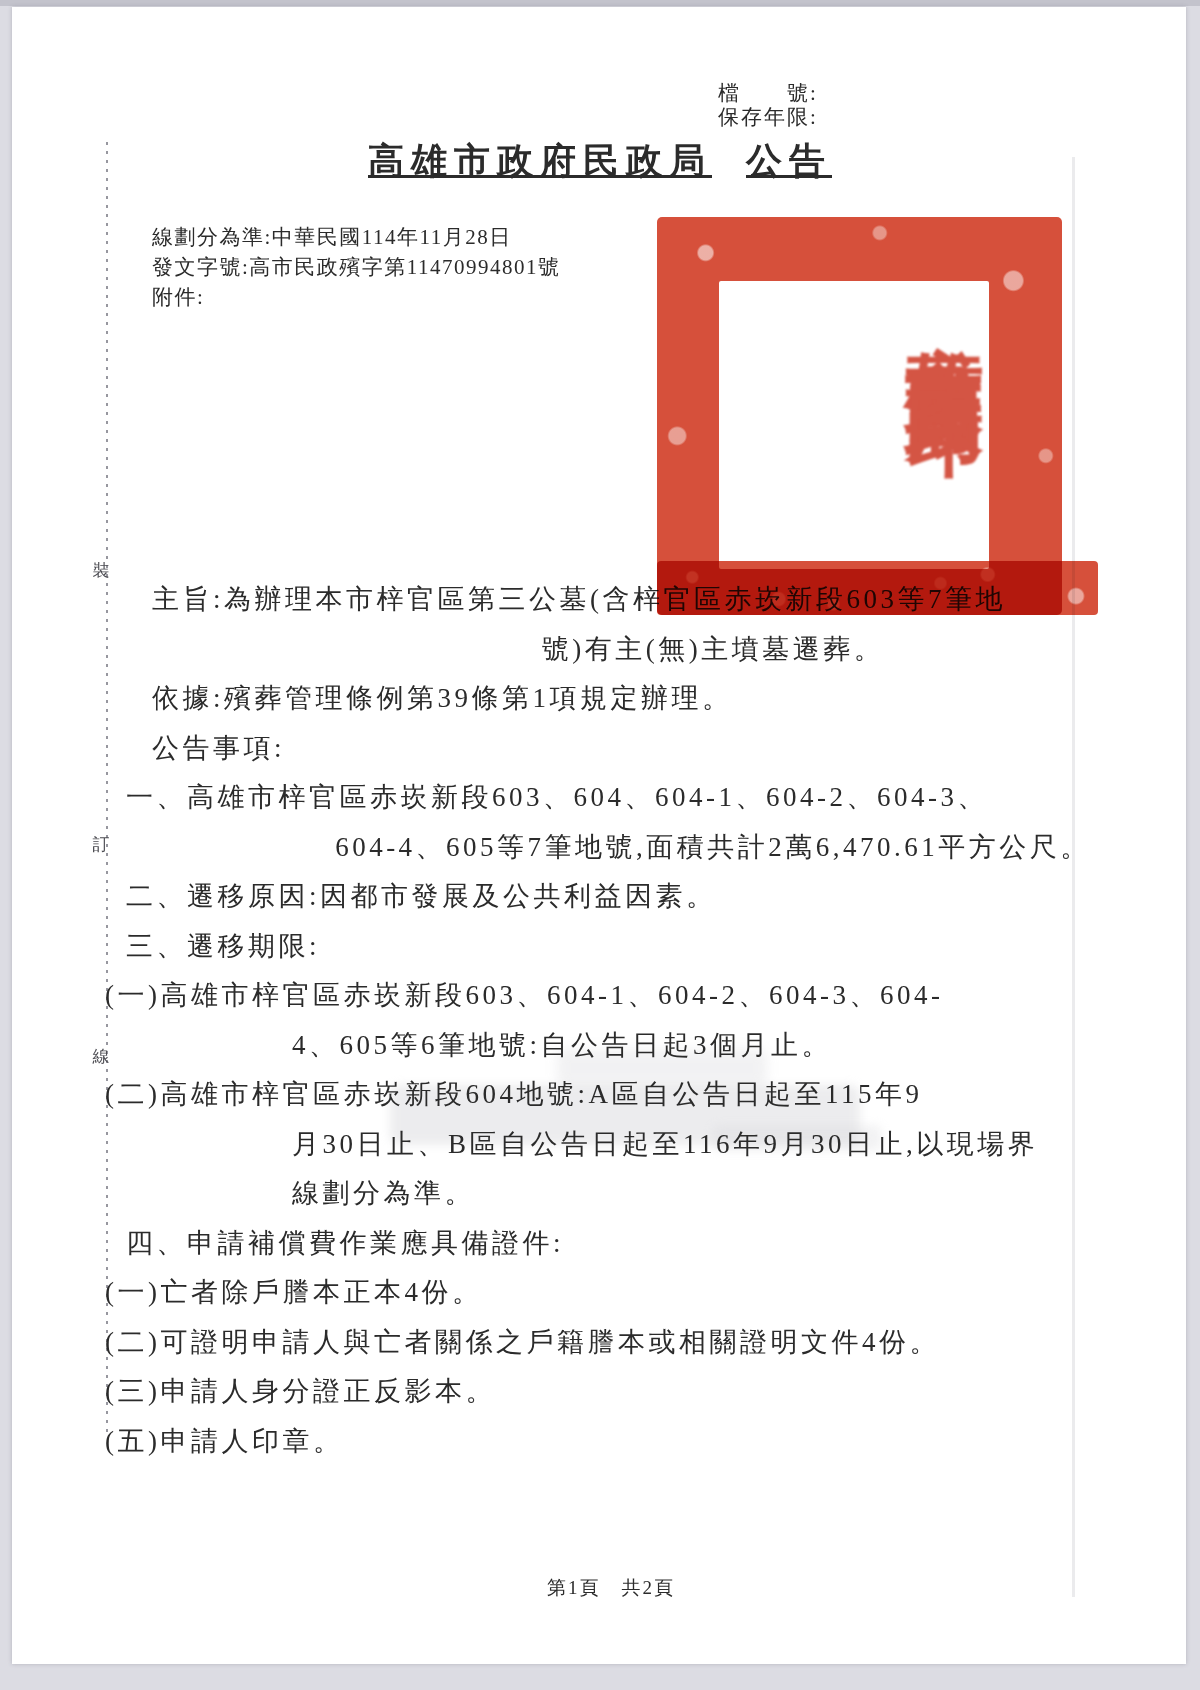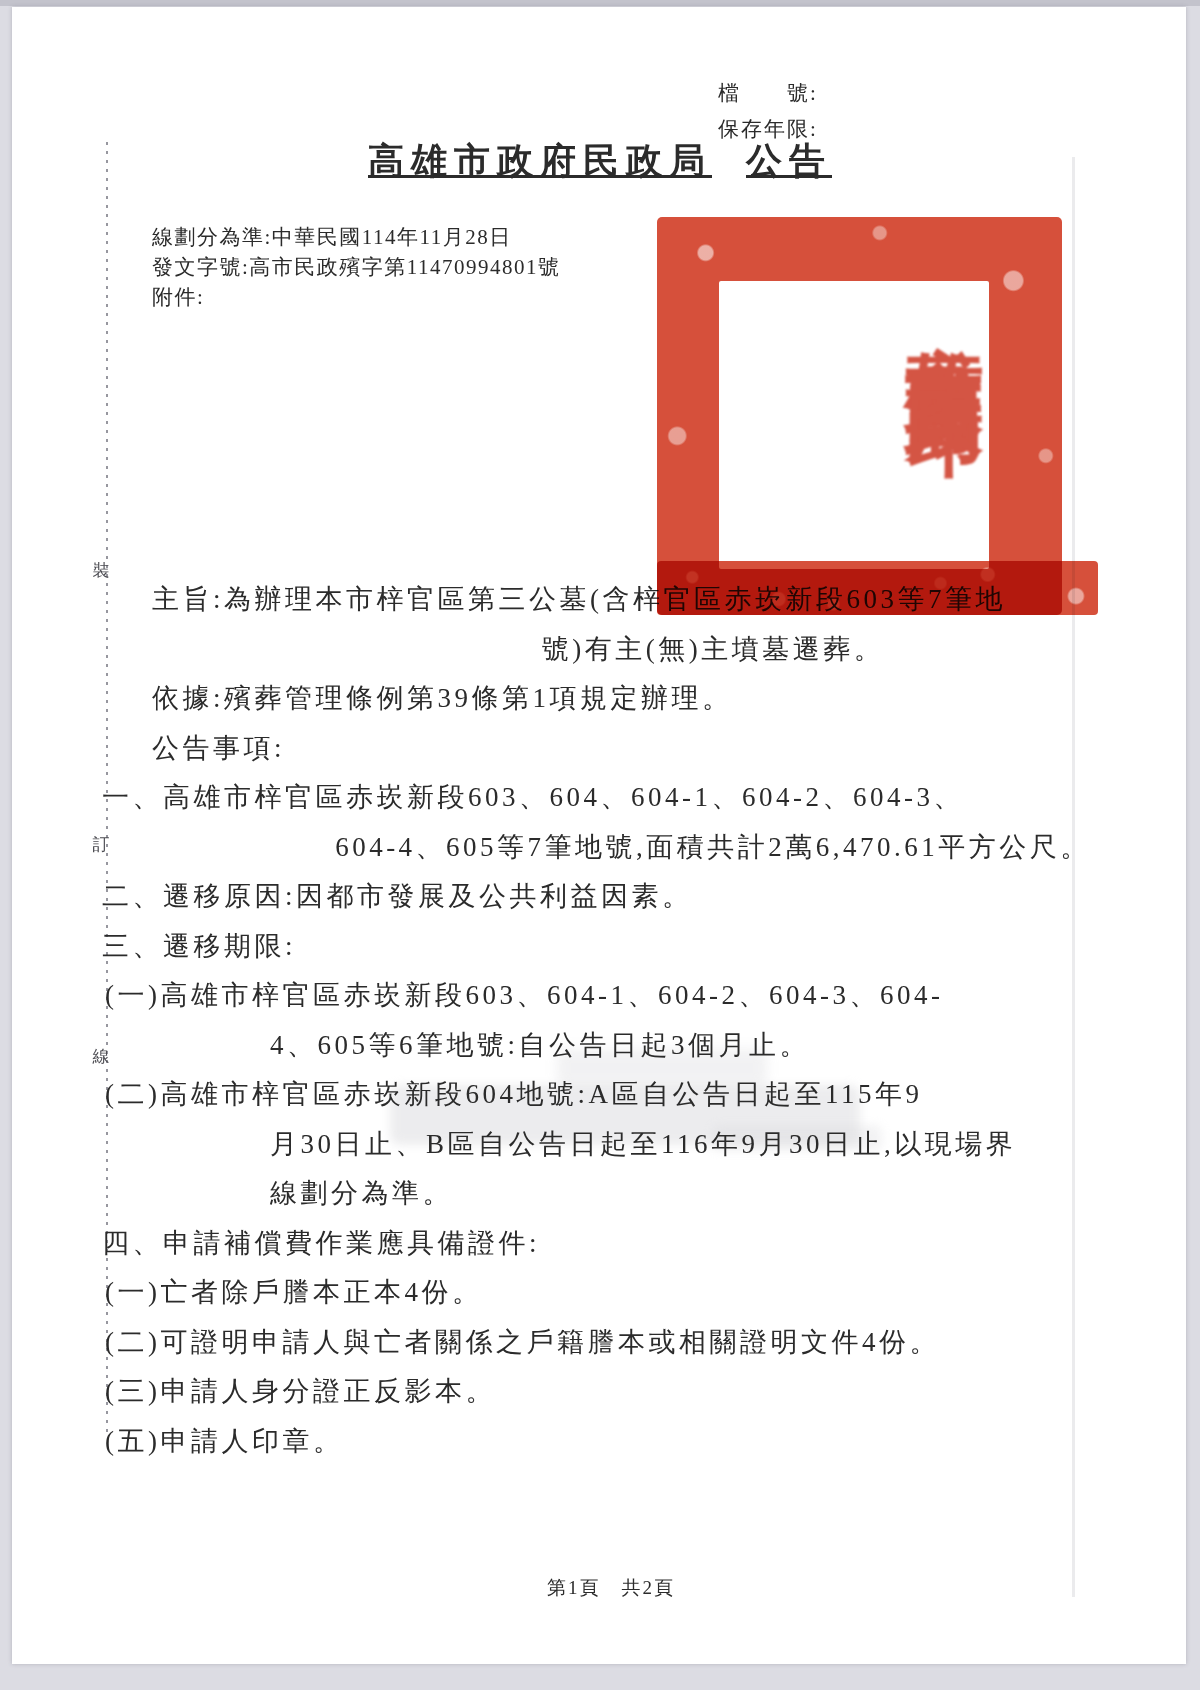--- a/index.html
+++ b/index.html
@@ -28,7 +28,7 @@
 
   
   .file-no    { position:absolute; left:706px; top:72px;  font-size:21px; letter-spacing:2px; }
-  .retention  { position:absolute; left:706px; top:108px; font-size:21px; letter-spacing:2px; }
+  .retention  { position:absolute; left:706px; top:96px; font-size:21px; letter-spacing:2px; }
   .doc-title  {
     position:absolute; left:356px; top:130px; font-size:36px; font-weight:600;
     letter-spacing:7px; white-space:nowrap; display:flex;text-decoration:underline;

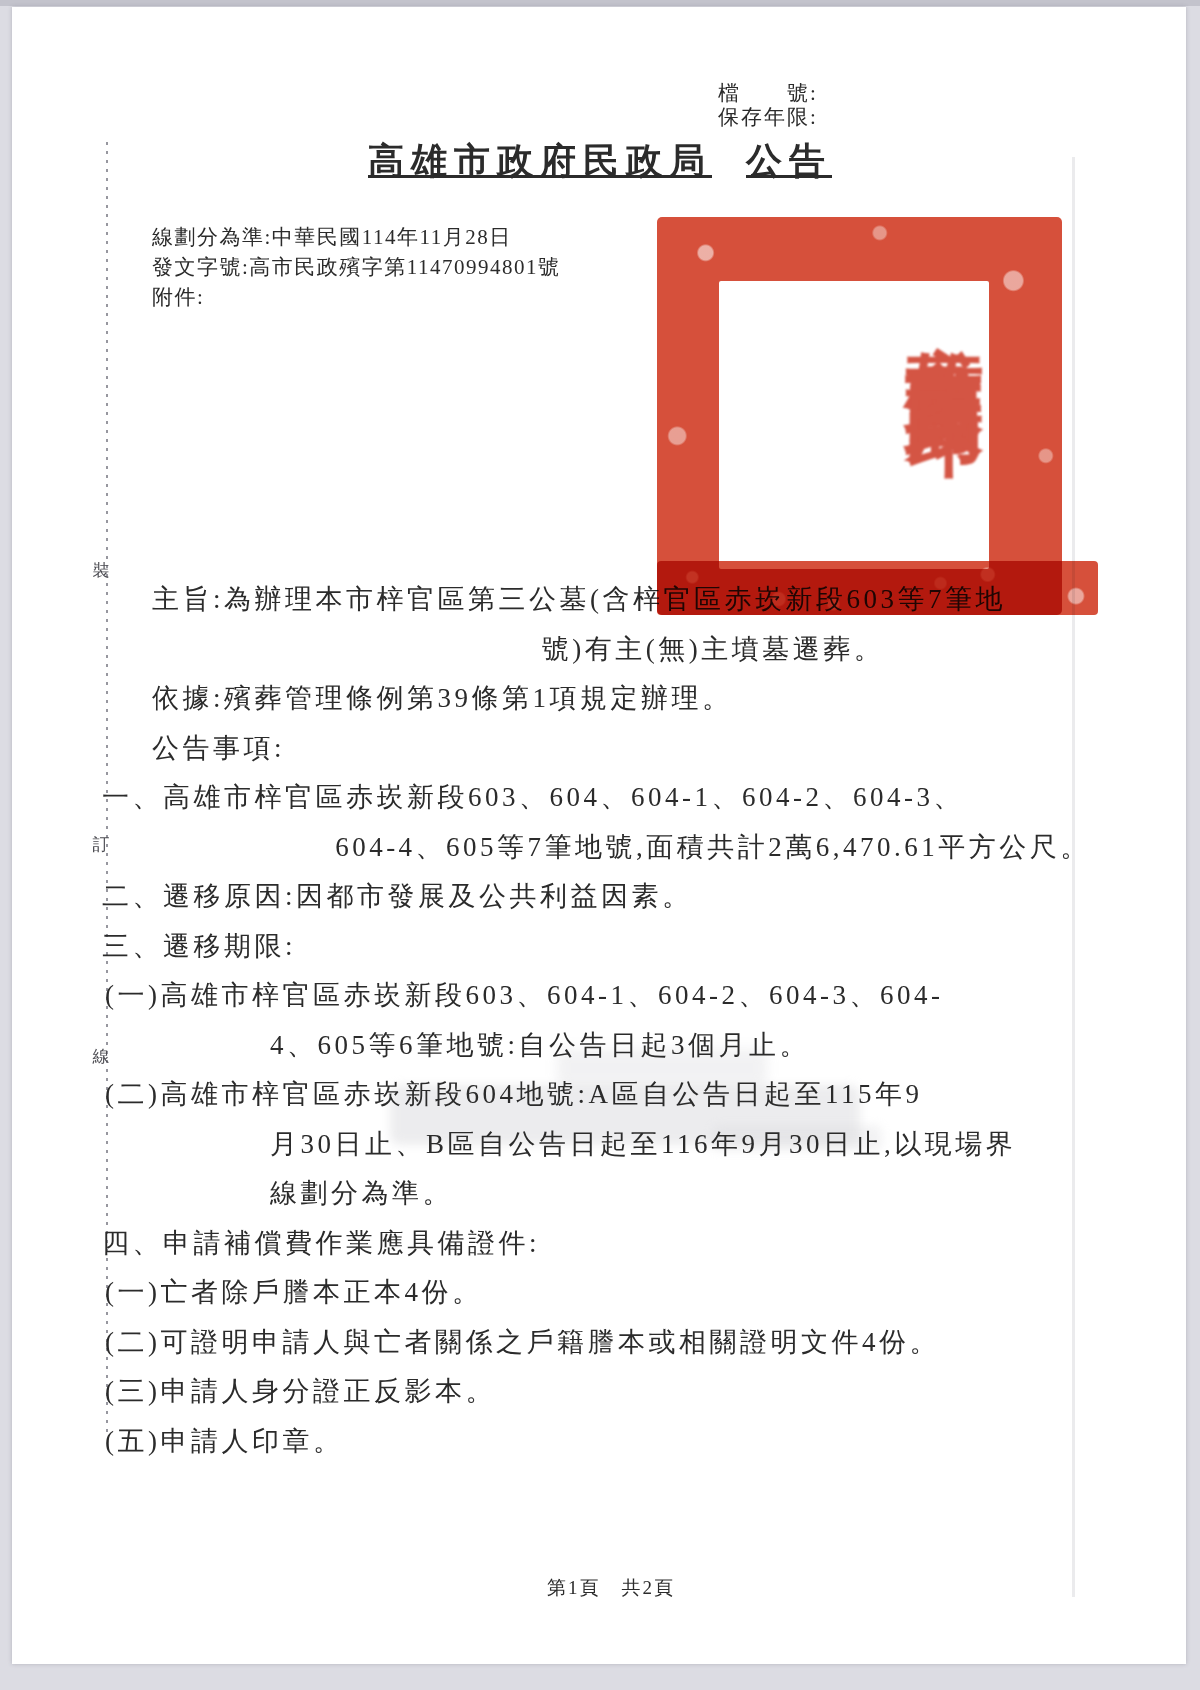--- a/index.html
+++ b/index.html
@@ -80,7 +80,7 @@
   .body-text { position:absolute; left:0; top:568px; width:1174px; }
   .line { height:49.5px; line-height:49.5px; font-size:27px; letter-spacing:3.5px; white-space:nowrap; }
   .l-label  { padding-left:140px; }
-  .l-num    { padding-left:90px; }
+  .l-num    { padding-left:114px; }
   .l-paren  { padding-left:93px; }
   .l-cont-a { padding-left:228px;text-align:center; }
   .l-cont-b { padding-left:258px; }

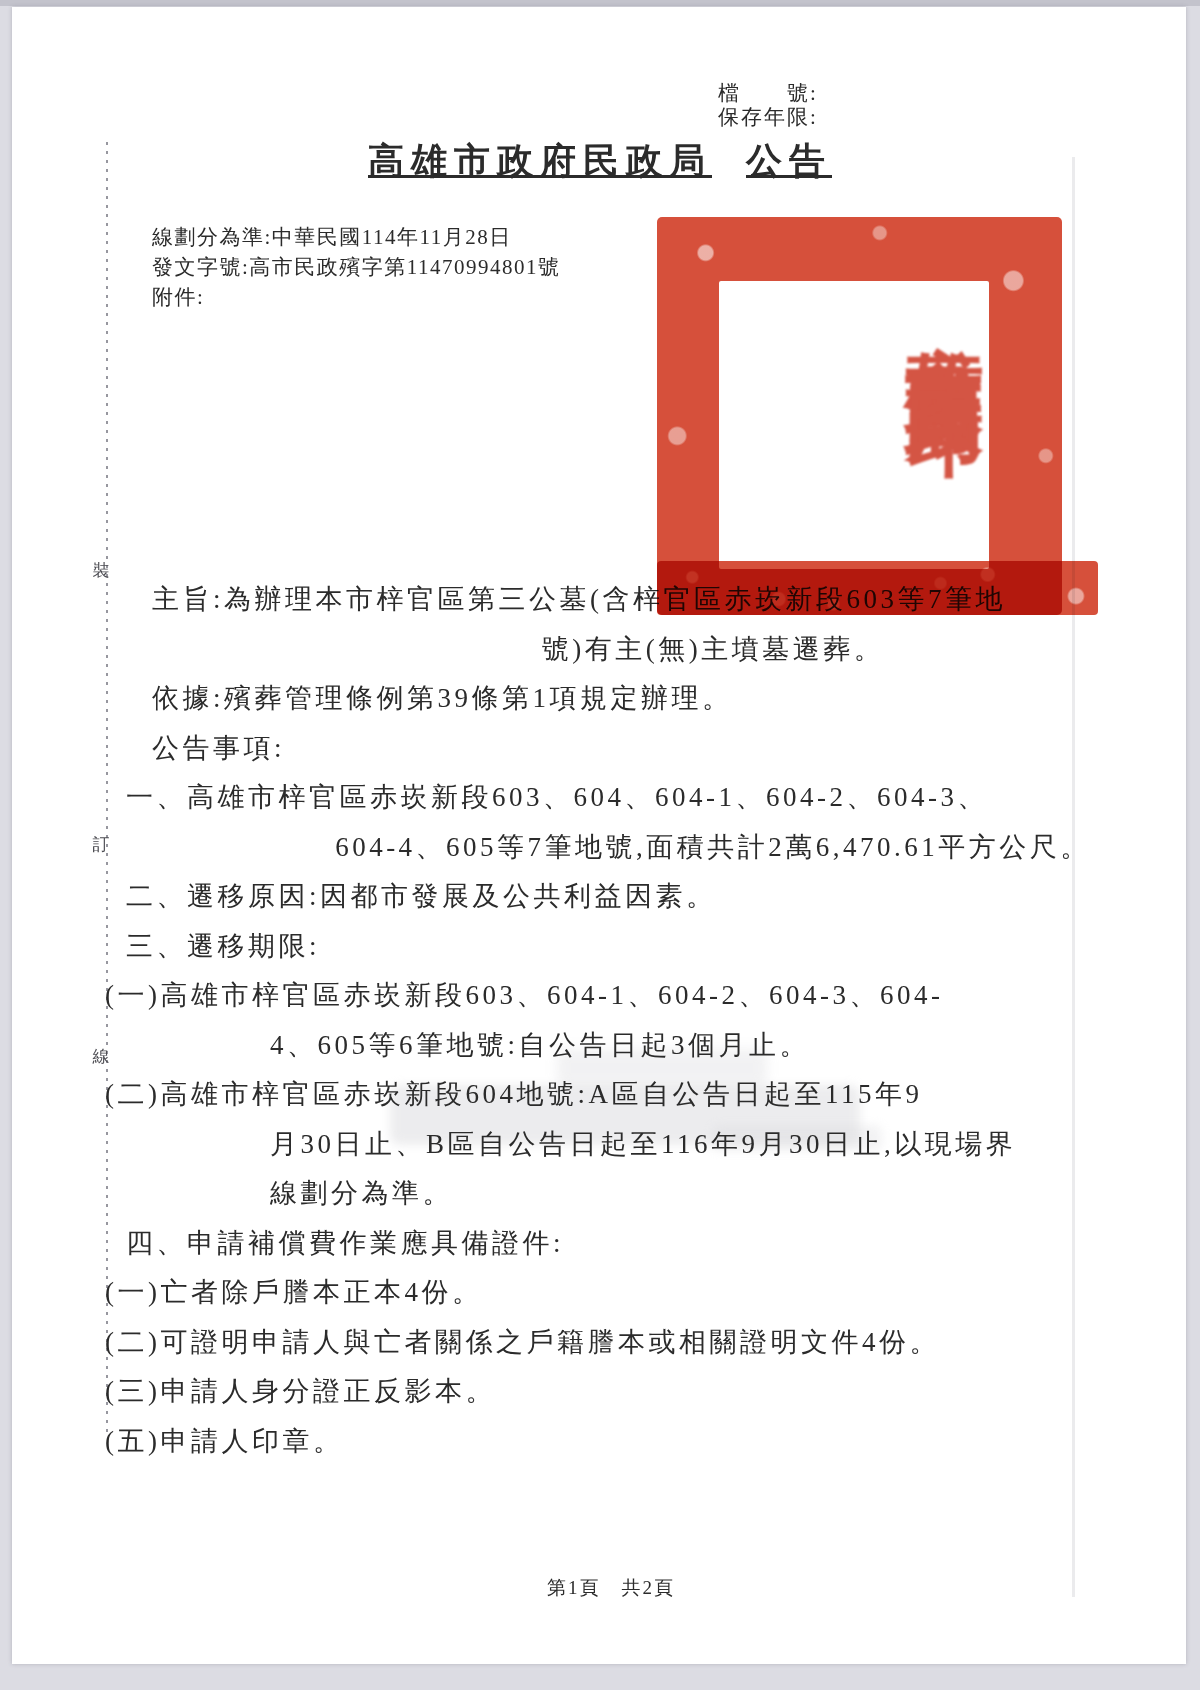--- a/index.html
+++ b/index.html
@@ -83,7 +83,7 @@
   .l-num    { padding-left:114px; }
   .l-paren  { padding-left:93px; }
   .l-cont-a { padding-left:228px;text-align:center; }
-  .l-cont-b { padding-left:258px; }
+  .l-cont-b { padding-left:258px;margin-left:22px; }
 
   
   .ghost1 { position:absolute; left:378px; top:1078px; width:470px; height:60px;

